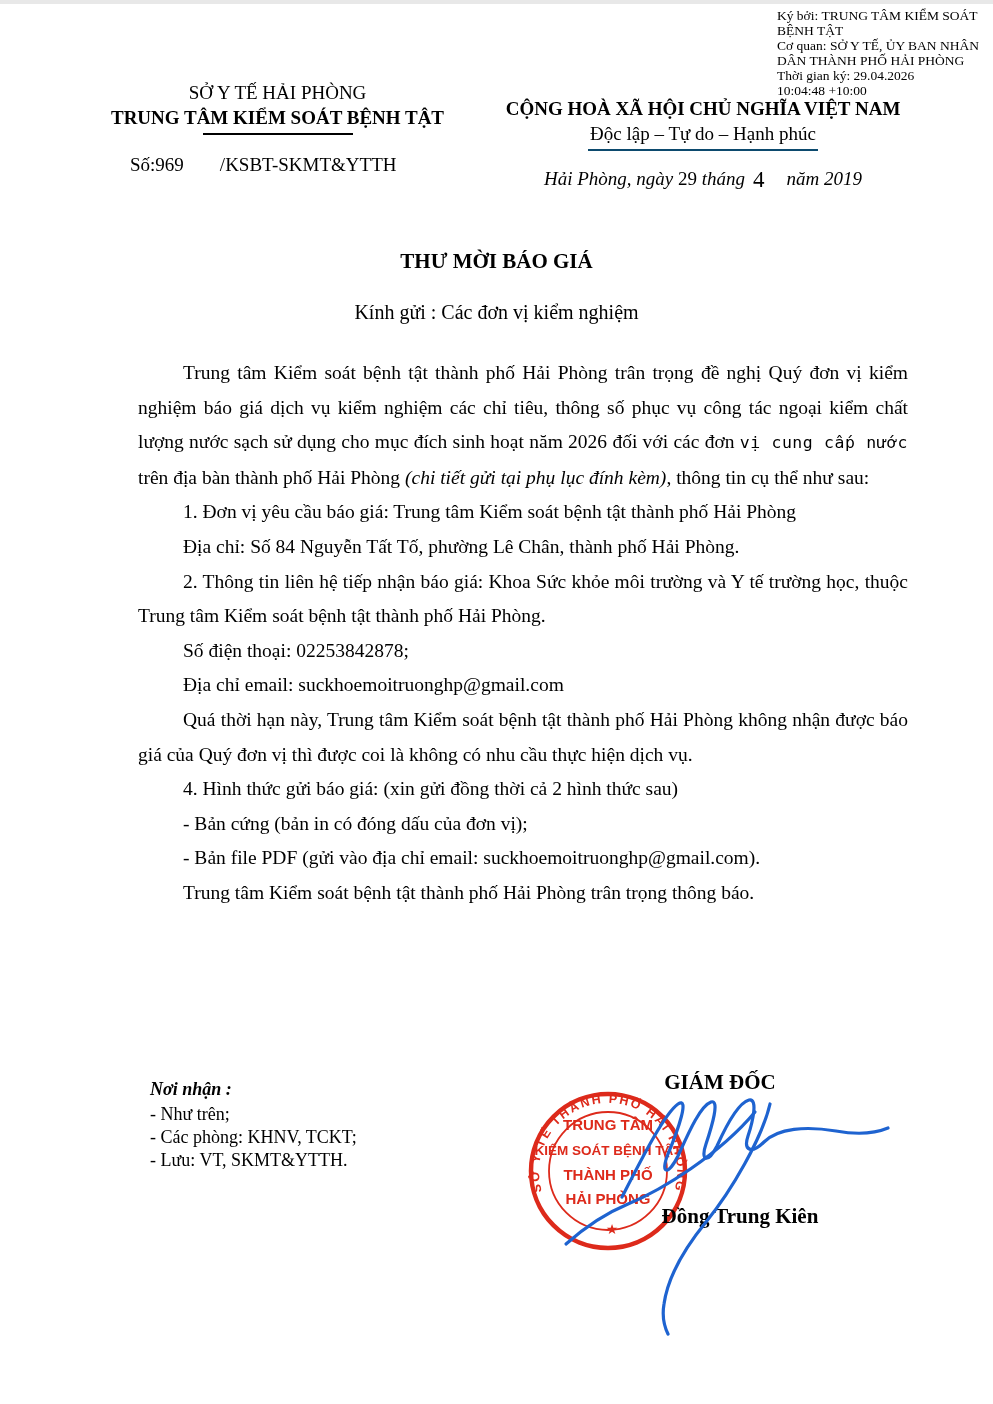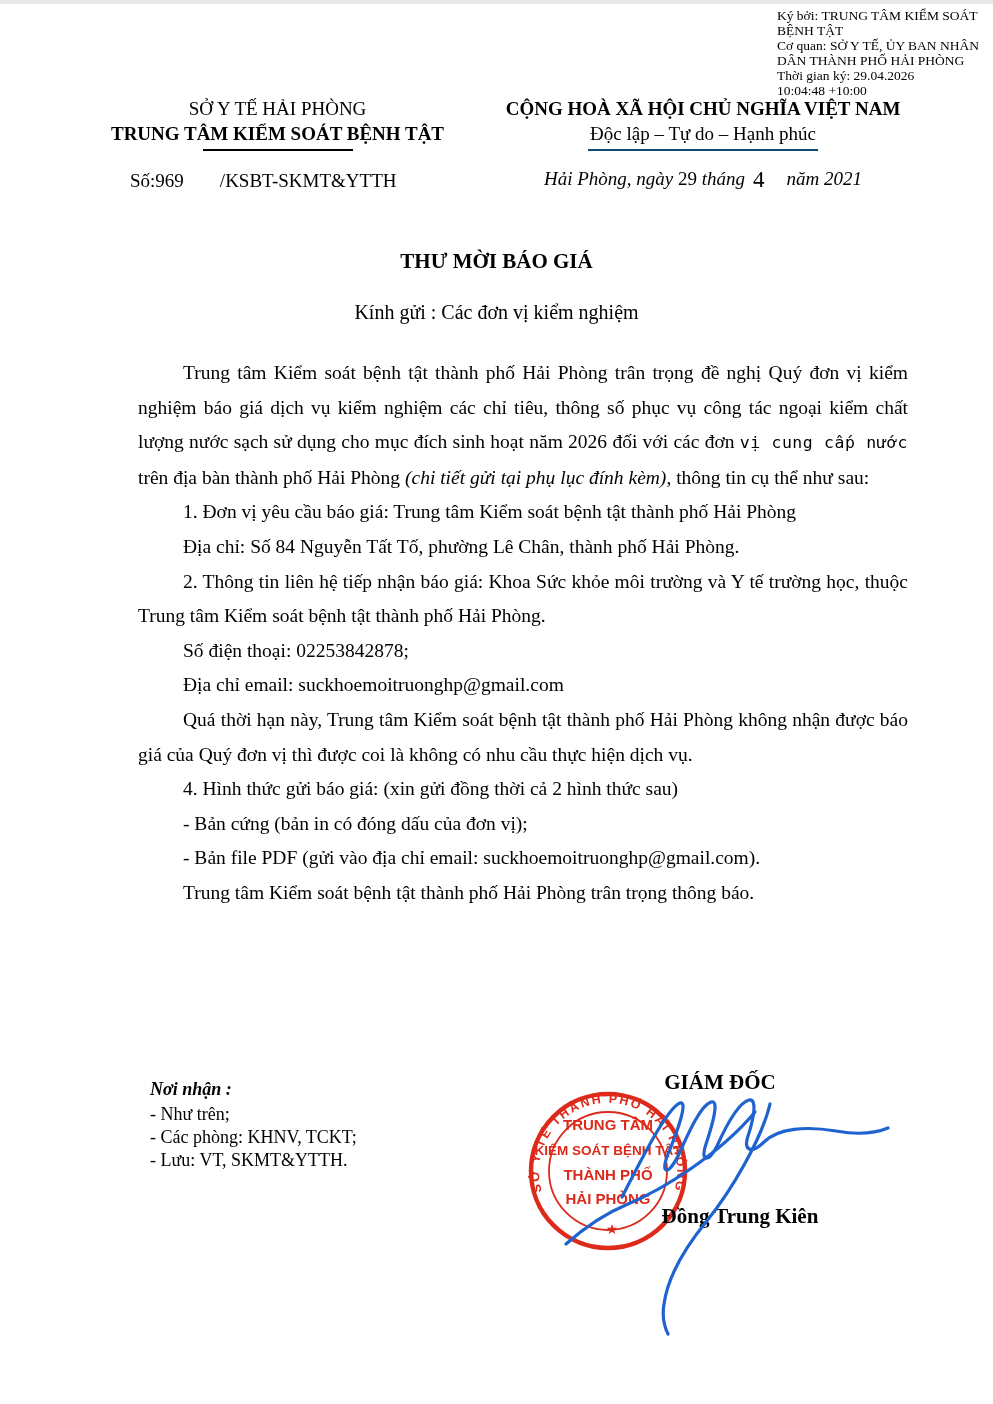--- a/index.html
+++ b/index.html
@@ -14,7 +14,7 @@
     font-size:13.5px; line-height:15px; z-index:5;
   }
   
-  .hdr-left { position:absolute; left:90px; top:92px; width:375px; text-align:center; font-size:19px; line-height:25px; }
+  .hdr-left { position:absolute; left:90px; top:76px; width:375px; text-align:center; font-size:19px; line-height:25px; }
   .hdr-left .org-name { font-weight:bold; }
   .hdr-left .rule { width:150px; margin:3px auto 0; border-top:2px solid #000; }
   .doc-number { margin-top:17px; text-align:left; padding-left:40px; font-size:19px; }

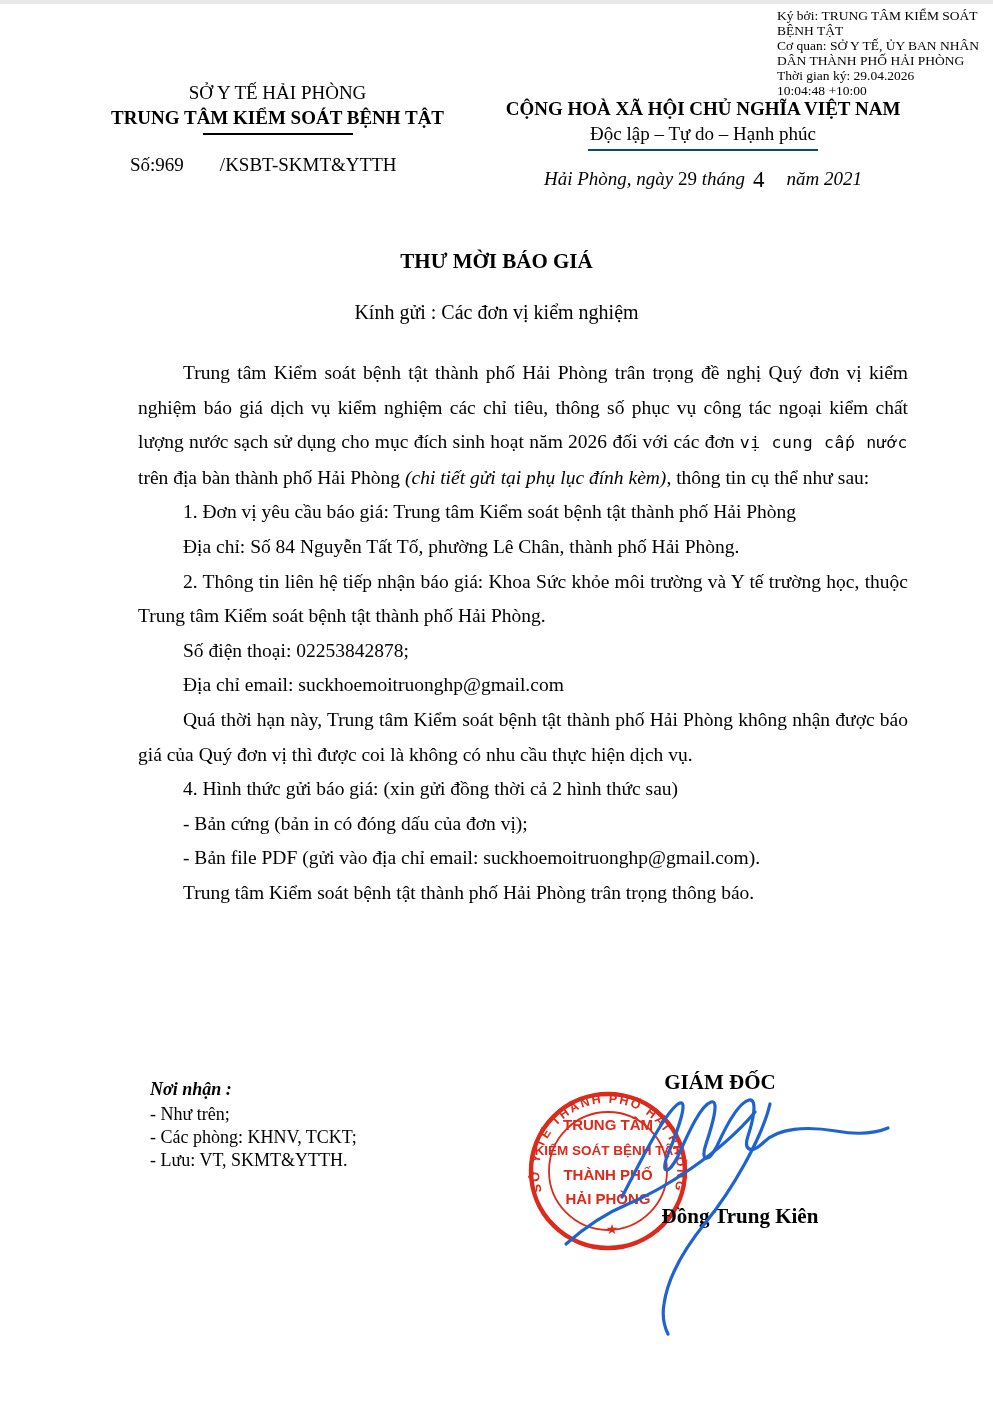--- a/index.html
+++ b/index.html
@@ -73,7 +73,7 @@
     <div class="date-line">
       <span>Hải Phòng, ngày</span>
       <span class="num">29</span>
-      <span>tháng</span><span class="gap-s"></span><span class="num-month">4</span><span class="gap-m"></span><span>năm 2021</span>
+      <span>tháng</span><span class="gap-s"></span><span class="num-month">4</span><span class="gap-m"></span><span>năm 2019</span>
     </div>
   </div>
 

